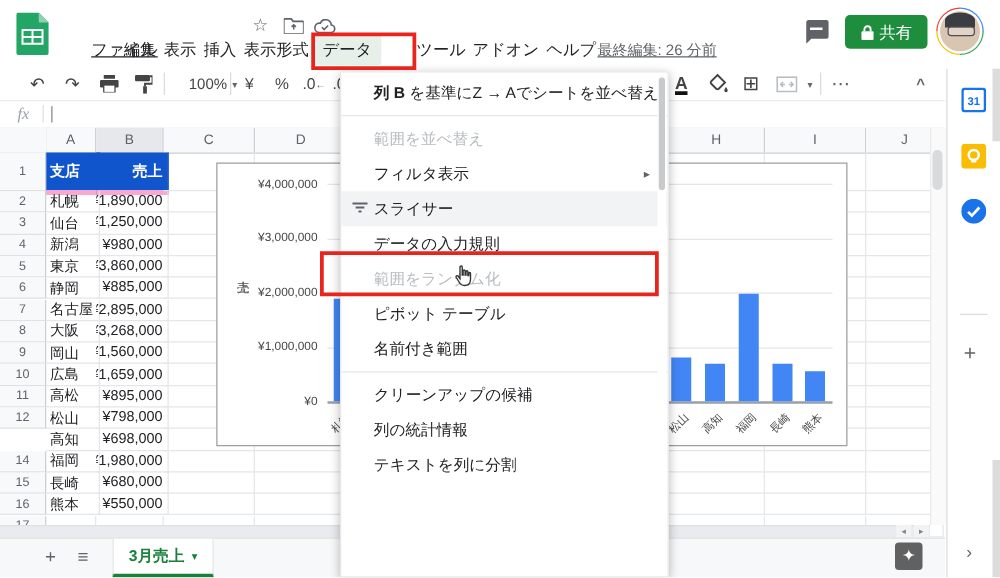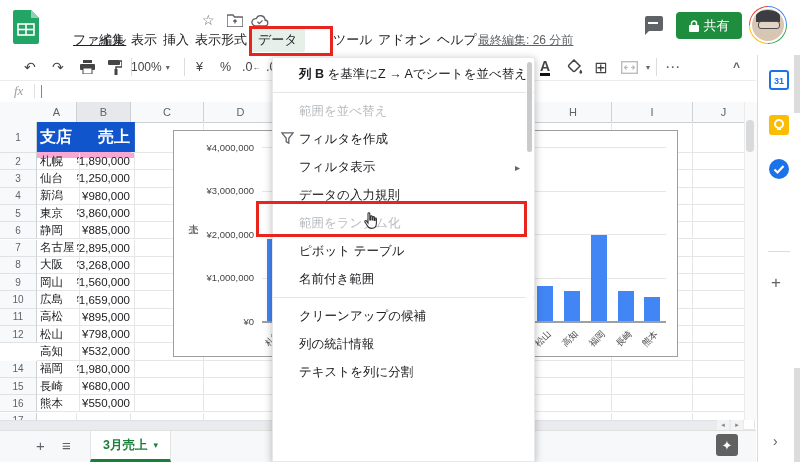--- a/index.html
+++ b/index.html
@@ -173,7 +173,7 @@
         </svg>
     </span>
     <span class="tb-div" style="left:131px"></span>
-    <span class="tb" style="left:131px">
+    <span class="tb" style="left:151px">
       <span id="zoom-box">100%</span>
         <span class="mini-caret">▾</span>
     </span>

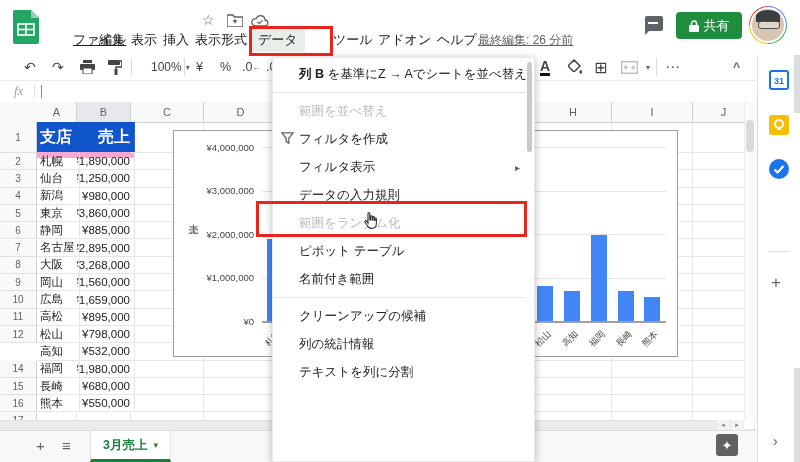--- a/index.html
+++ b/index.html
@@ -50,7 +50,7 @@
       display:flex;align-items:center;overflow:hidden;white-space:nowrap;}
   .cell.city{padding-left:3px;}
   .cell.num{justify-content:flex-end;padding-right:4px;}
-  .cell.hdr{background:#1155cc;color:#fff;font-weight:bold;font-size:16px;border-right:1px solid #2a62c9;border-bottom:6px solid #f9a8d4;}
+  .cell.hdr{background:#1155cc;color:#fff;font-weight:bold;font-size:12px;border-right:1px solid #2a62c9;border-bottom:4px solid #f9a8d4;}
   
   #vscroll-track{position:absolute;left:744px;top:102px;width:12px;height:318px;background:#fafafa;border-left:1px solid #ebebeb;}
   #vscroll-thumb{position:absolute;left:746px;top:120px;width:8px;height:32px;background:#d9dadb;border-radius:4px;}

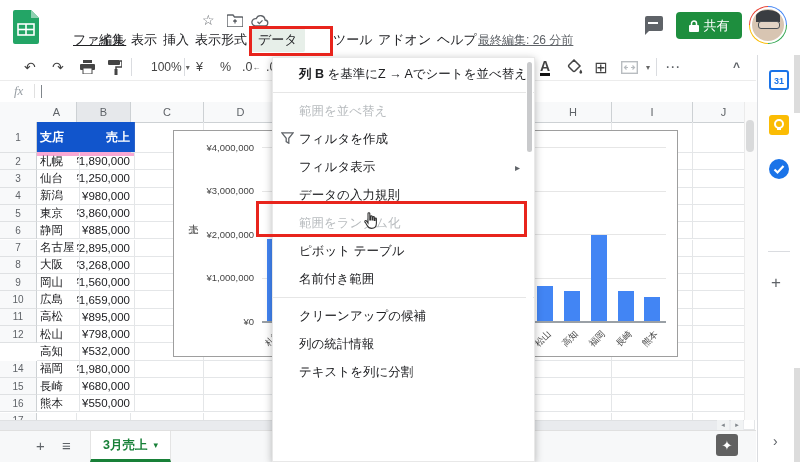--- a/index.html
+++ b/index.html
@@ -517,14 +517,6 @@
         <span>範囲を並べ替え</span>
       </div>
       <div class="menu-item">
-        <span class="mi-icon">
-          <svg width="13" height="12" viewBox="0 0 13 12">
-            <path d="M0.8 0.8h11.4L7.8 6.3v4.9l-2.6-1.6V6.3z" fill="none" stroke="#5f6368" stroke-width="1.3"></path>
-          </svg>
-        </span>
-        <span>フィルタを作成</span>
-      </div>
-      <div class="menu-item">
         <span>フィルタ表示</span>
         <span class="sub">▸</span>
       </div>

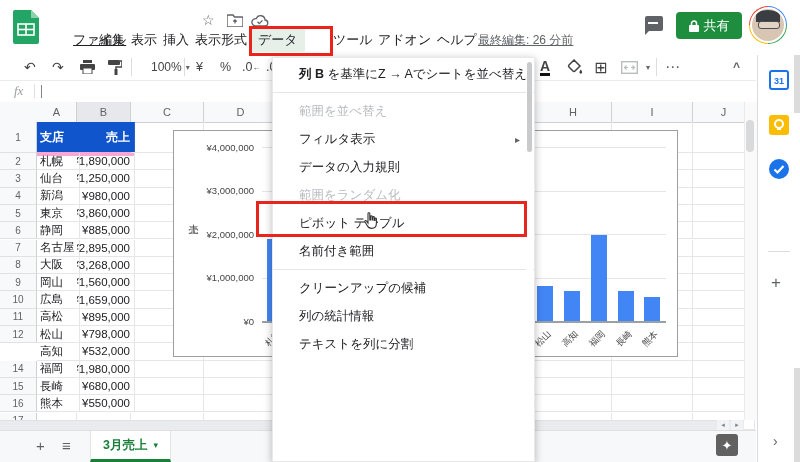--- a/index.html
+++ b/index.html
@@ -520,6 +520,16 @@
         <span>フィルタ表示</span>
         <span class="sub">▸</span>
       </div>
+      <div class="menu-item hl">
+        <span class="mi-icon">
+          <svg width="14" height="12" viewBox="0 0 14 12">
+            <rect x="1" y="2" width="12" height="1.6" fill="#5f6368"></rect>
+            <rect x="3.5" y="5.2" width="7" height="1.6" fill="#5f6368"></rect>
+            <rect x="5.8" y="8.4" width="2.4" height="1.6" fill="#5f6368"></rect>
+          </svg>
+        </span>
+        <span>スライサー</span>
+      </div>
       <div class="menu-item">
         <span>データの入力規則</span>
       </div>

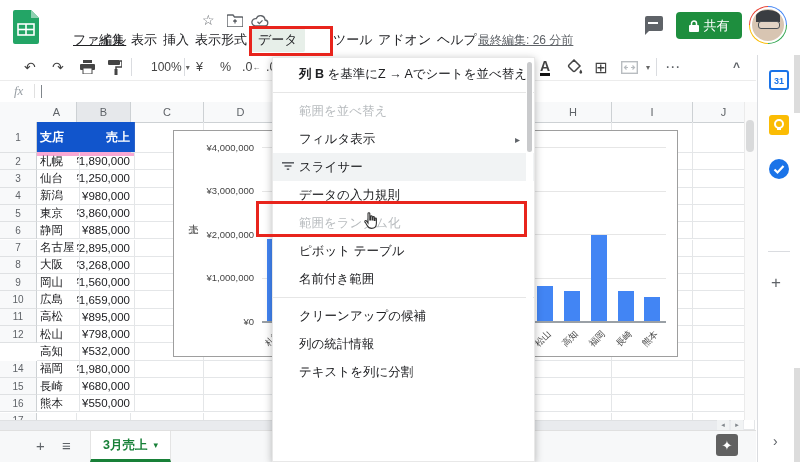--- a/index.html
+++ b/index.html
@@ -364,7 +364,7 @@
       <div class="cell" style="left: 693px; top: 224px; width: 61px; height: 16.3px;"></div>
       <div class="row-g" style="top: 241.3px; height: 16.3px; margin-top: 29px;">13</div>
       <div class="cell city" style="left: 37px; top: 241.3px; width: 39px; height: 16.3px;">高知</div>
-      <div class="cell num" style="left: 77px; top: 241.3px; width: 53px; height: 16.3px;">¥532,000</div>
+      <div class="cell num" style="left: 77px; top: 241.3px; width: 53px; height: 16.3px;">¥698,000</div>
       <div class="cell" style="left: 131px; top: 241.3px; width: 72px; height: 16.3px;"></div>
       <div class="cell" style="left: 204px; top: 241.3px; width: 73px; height: 16.3px;"></div>
       <div class="cell" style="left: 278px; top: 241.3px; width: 81px; height: 16.3px;"></div>

